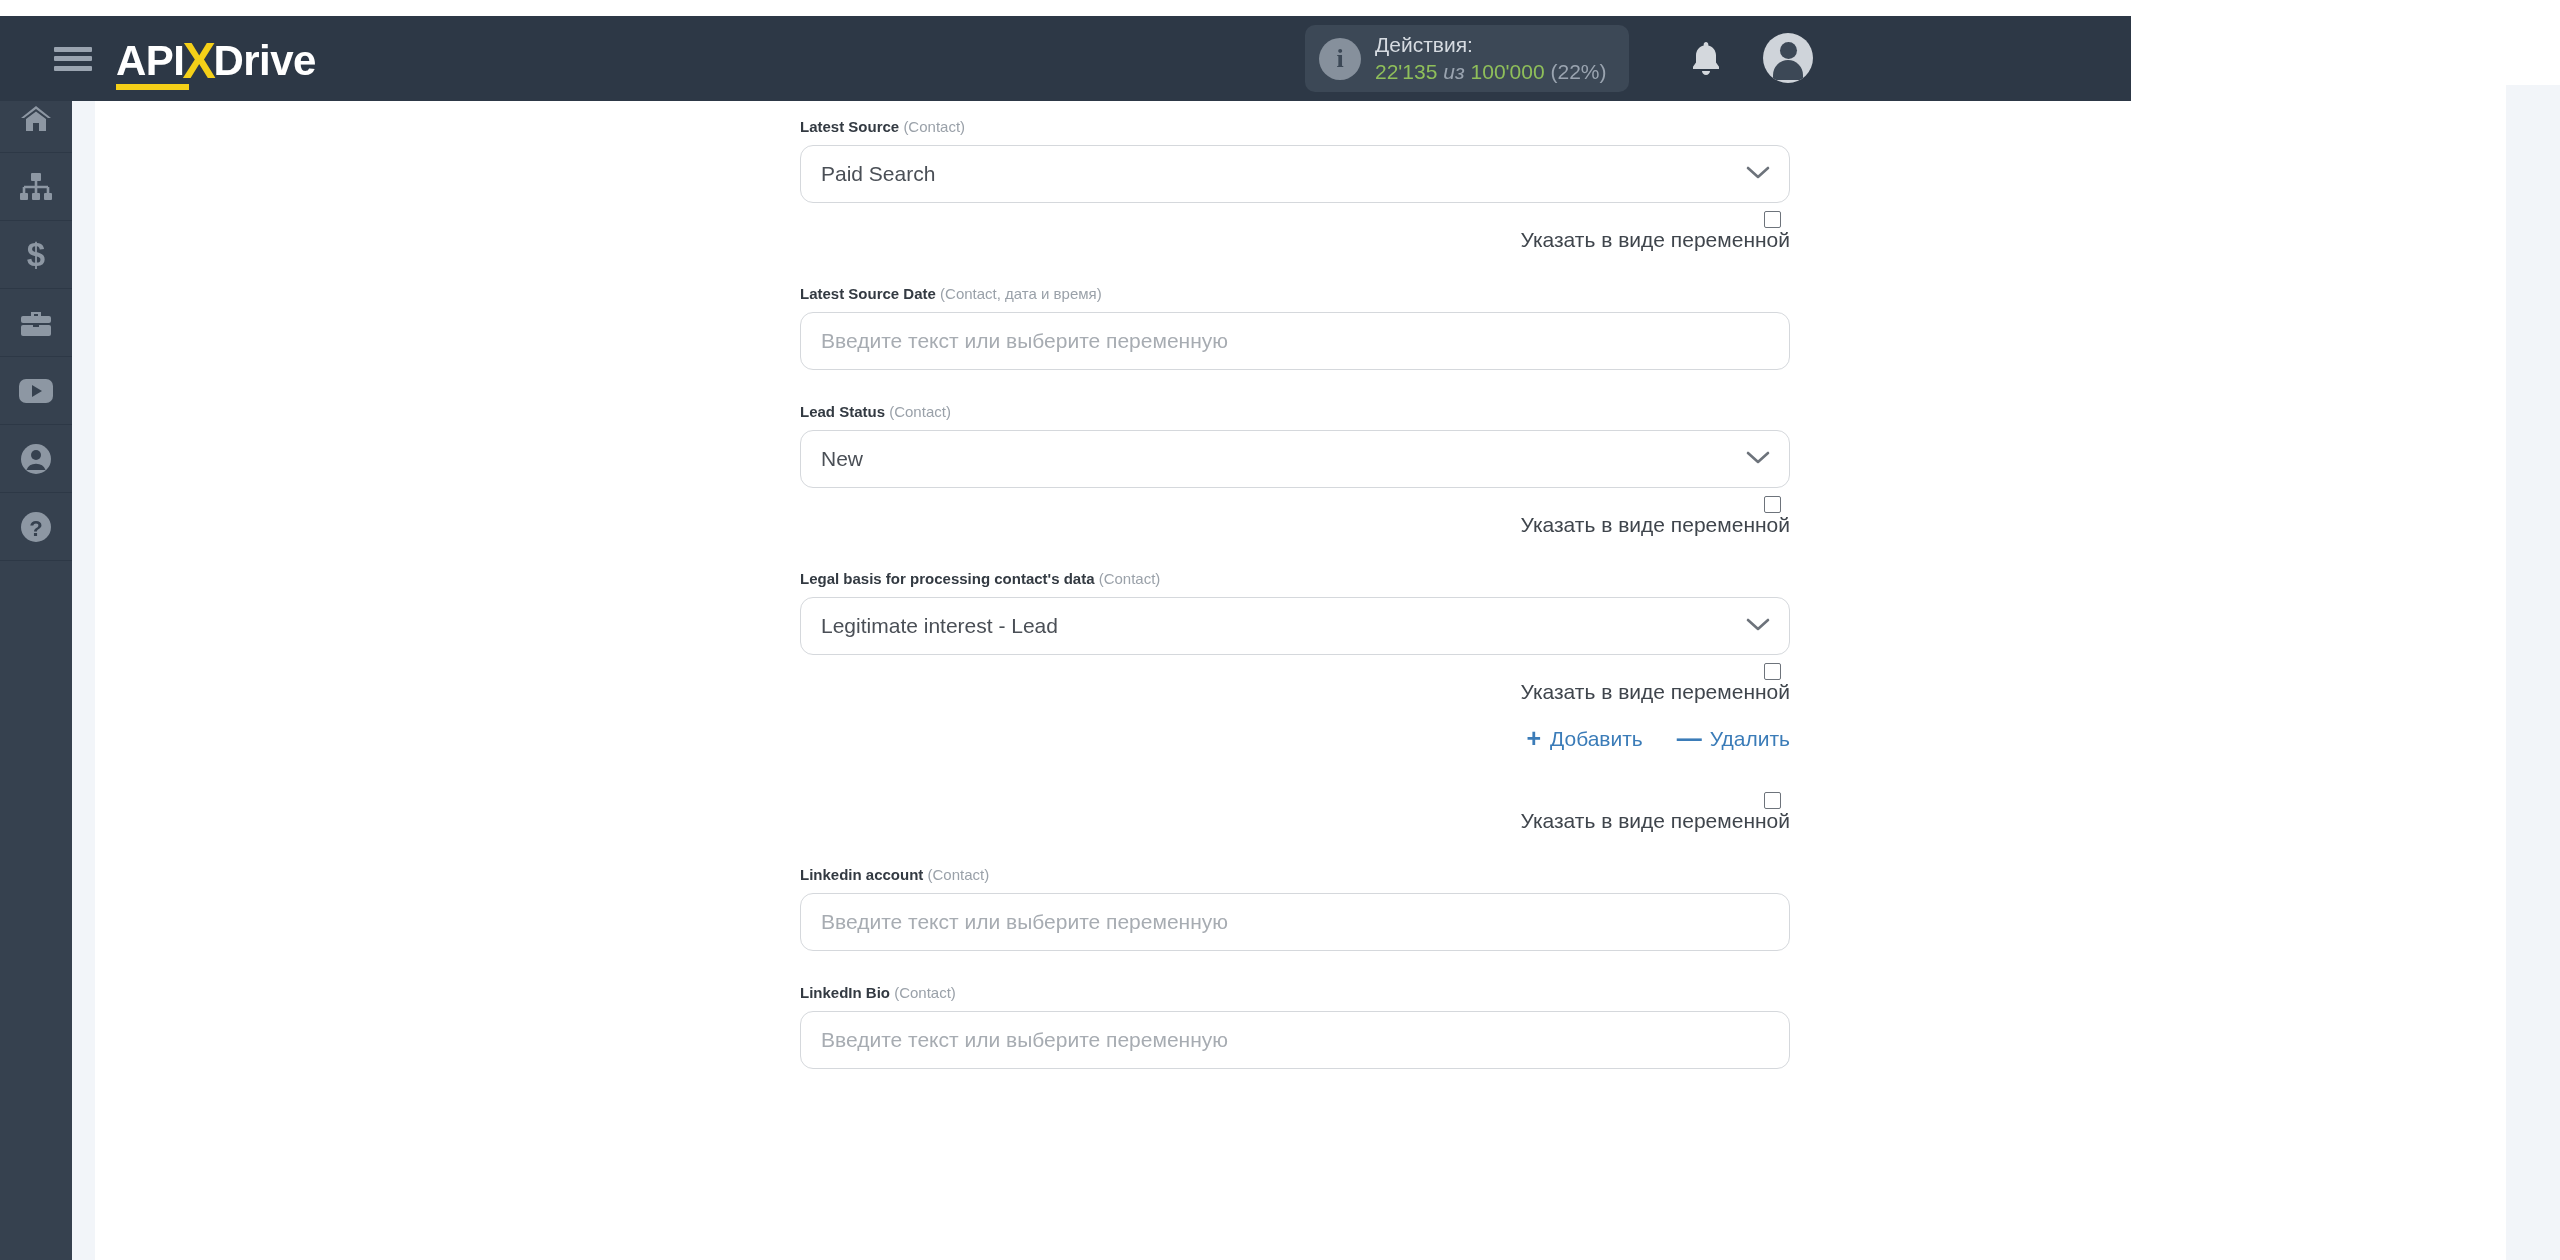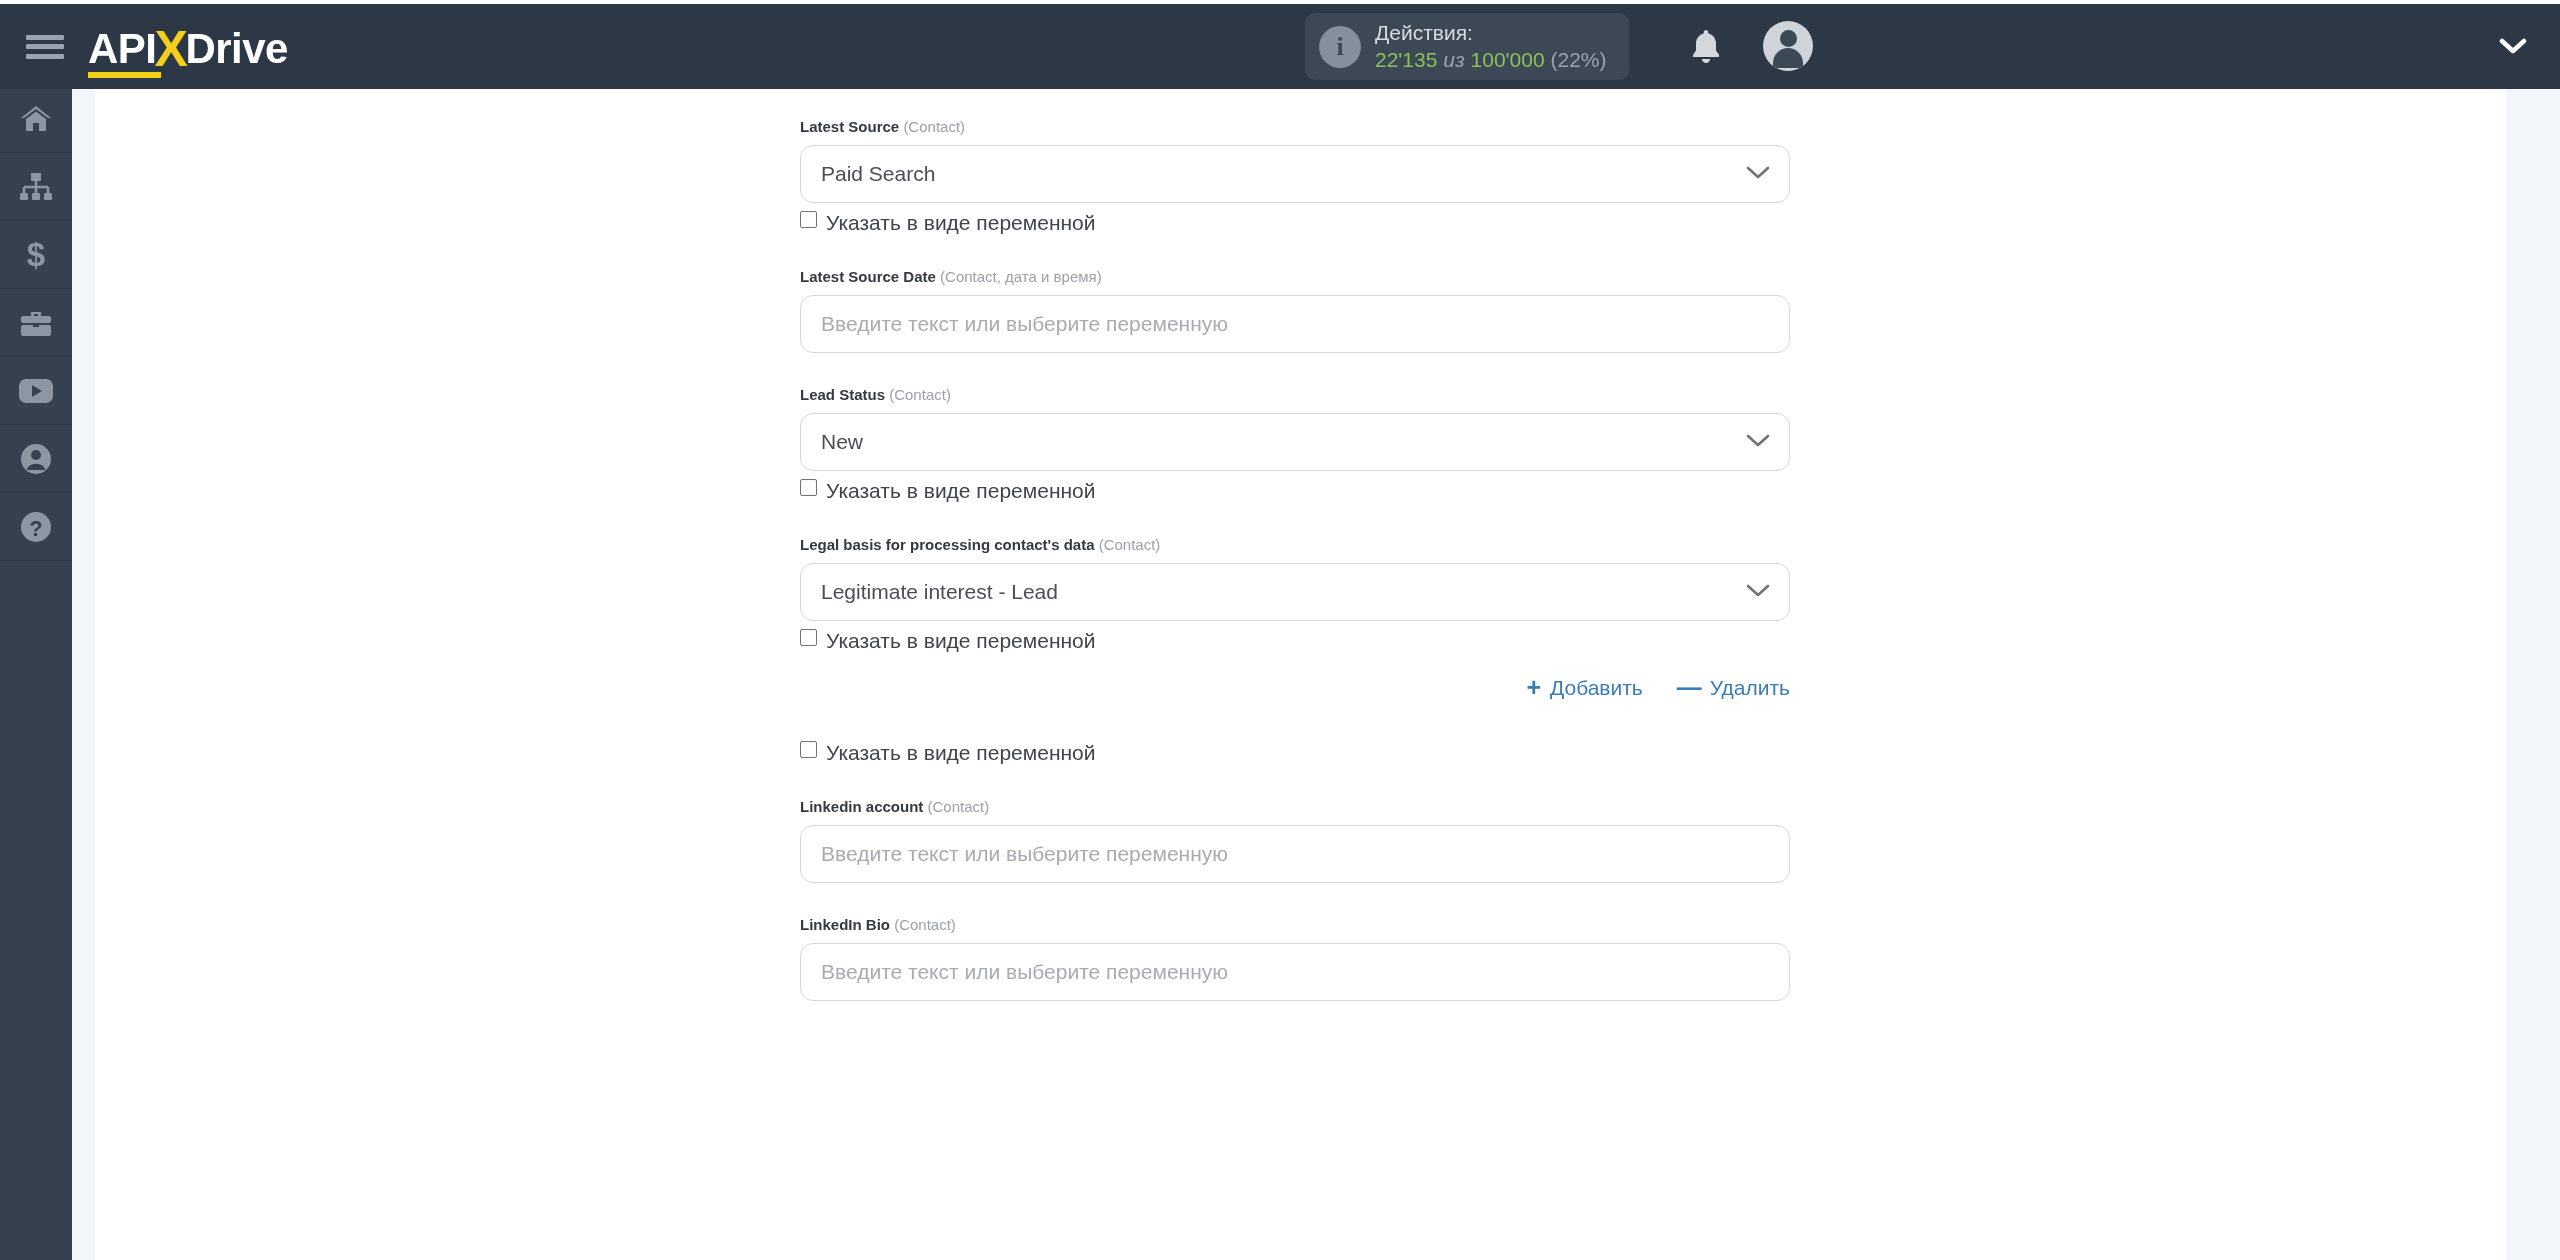--- a/index.html
+++ b/index.html
@@ -12,11 +12,12 @@
 
   
   .header {
-    position: absolute; top: 4px; left: 0;
-    width: 2560px; height: 85px;
+    position: absolute; top: 16px; left: 0;
+    width: 2131px; height: 85px;
     background: #2d3846;
     display: flex; align-items: center;
     z-index: 20;
+    padding-left: 28px;
   }
   .hamburger {
     width: 46px; height: 34px;

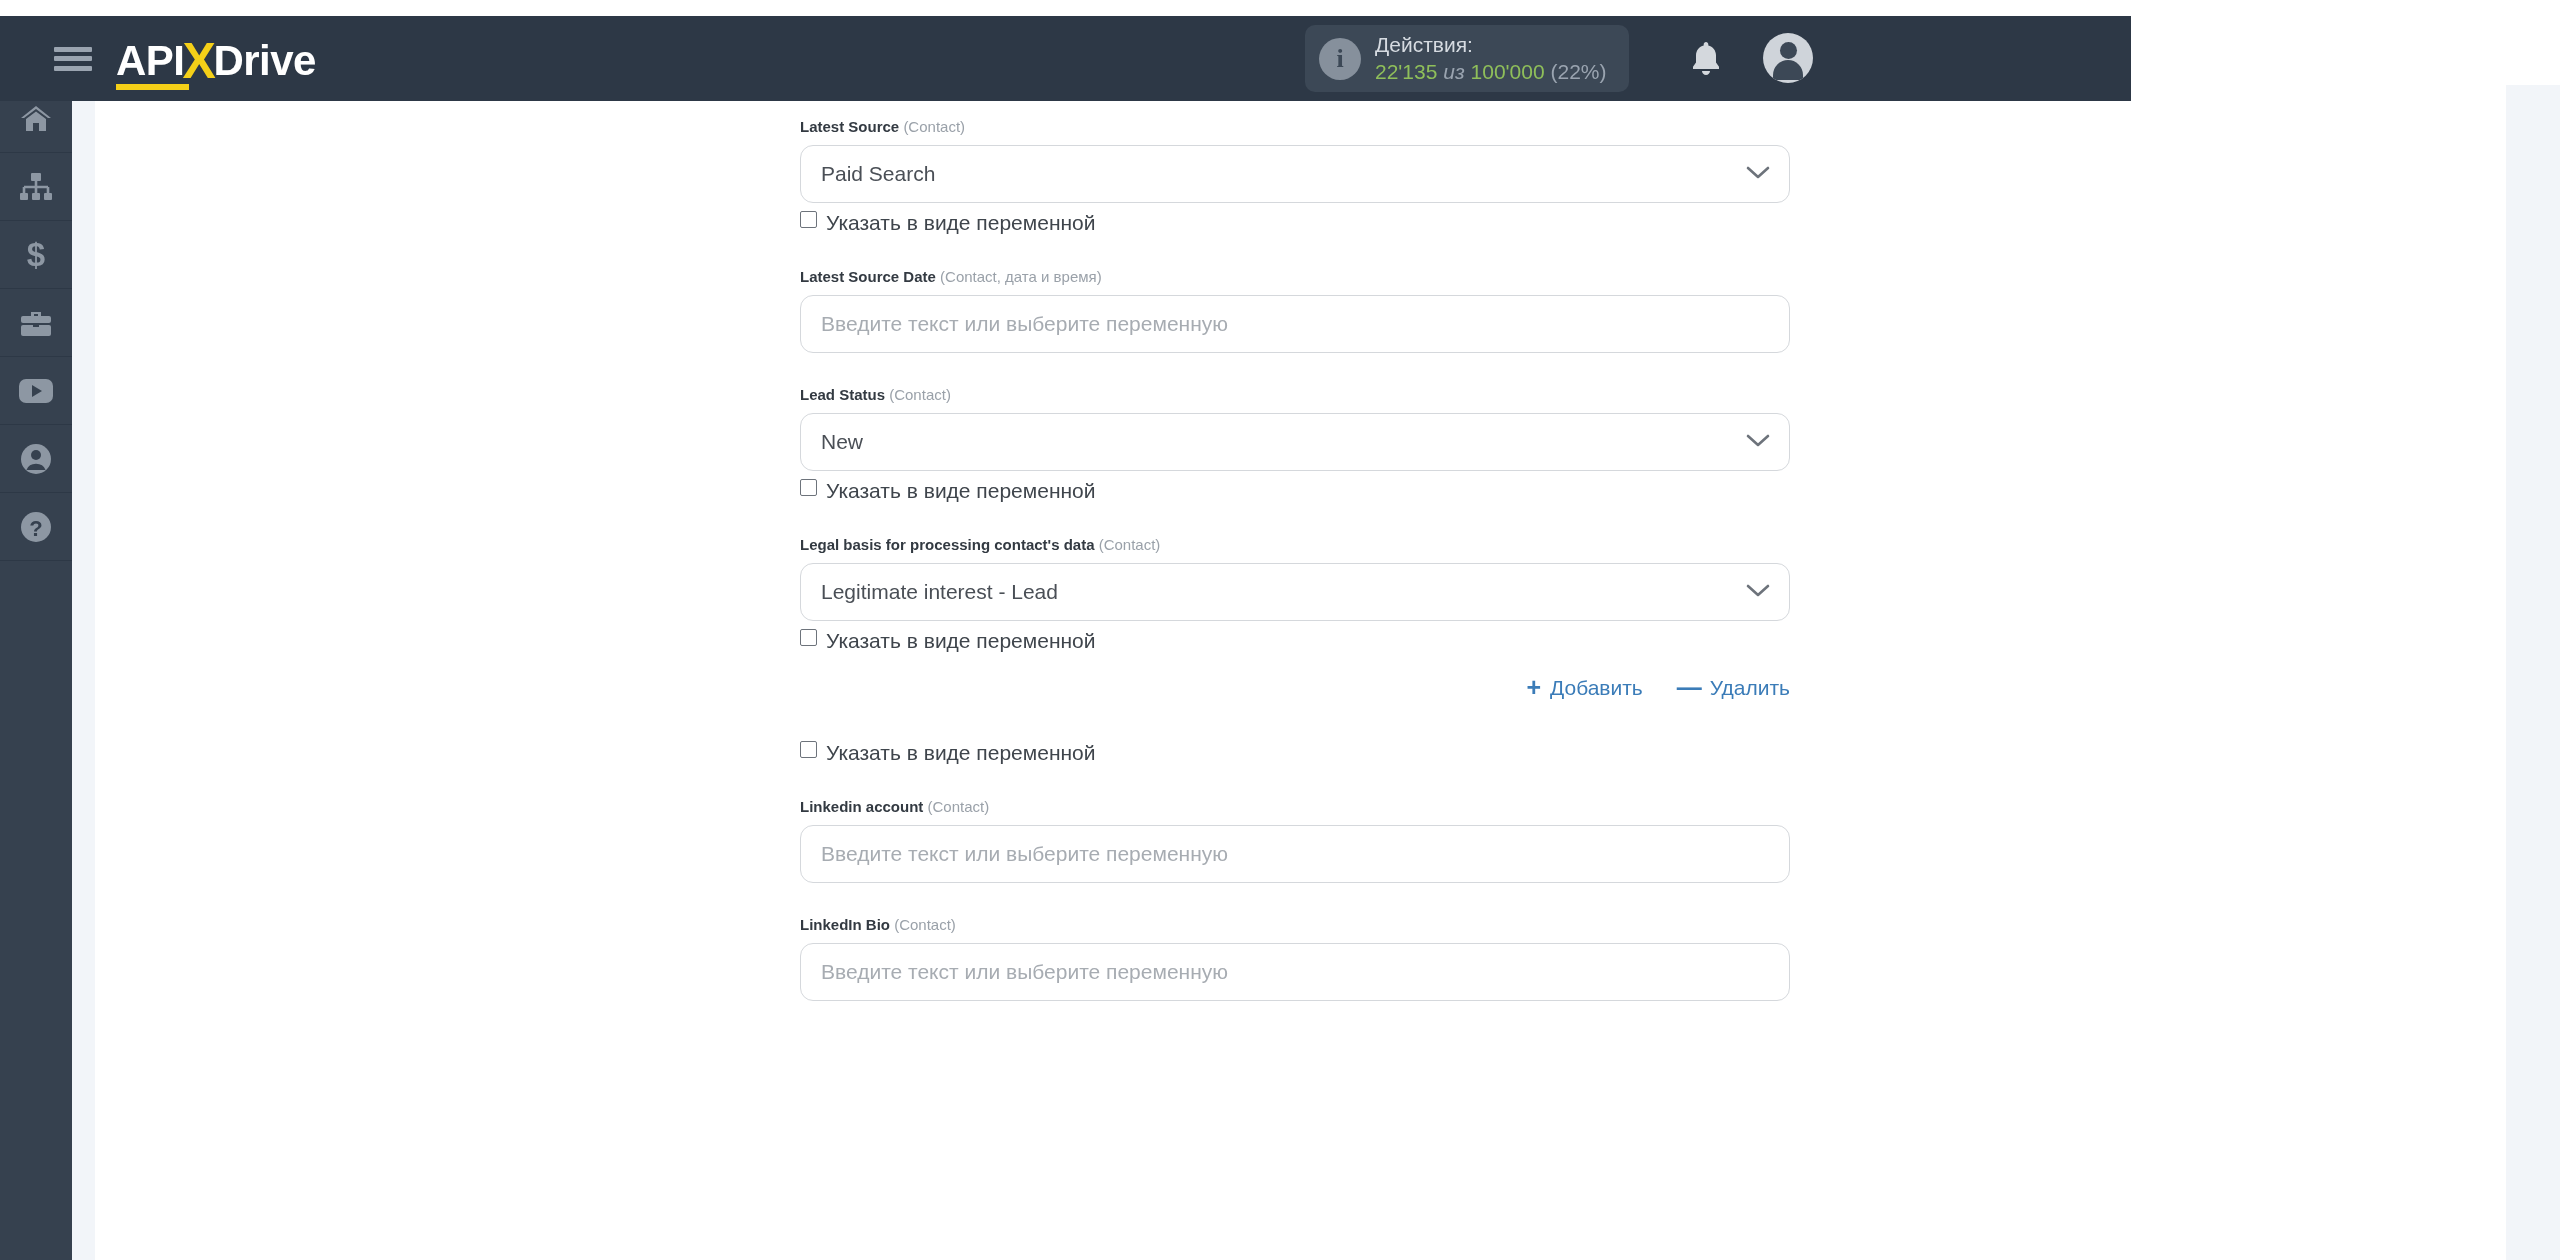--- a/index.html
+++ b/index.html
@@ -159,8 +159,9 @@
   }
 
   .varline {
-    display: flex; align-items: flex-start;
+    display: flex; align-items: flex-end;
     margin-top: 8px;
+    flex-direction: column;
   }
   .cbox {
     width: 17px; height: 17px;

